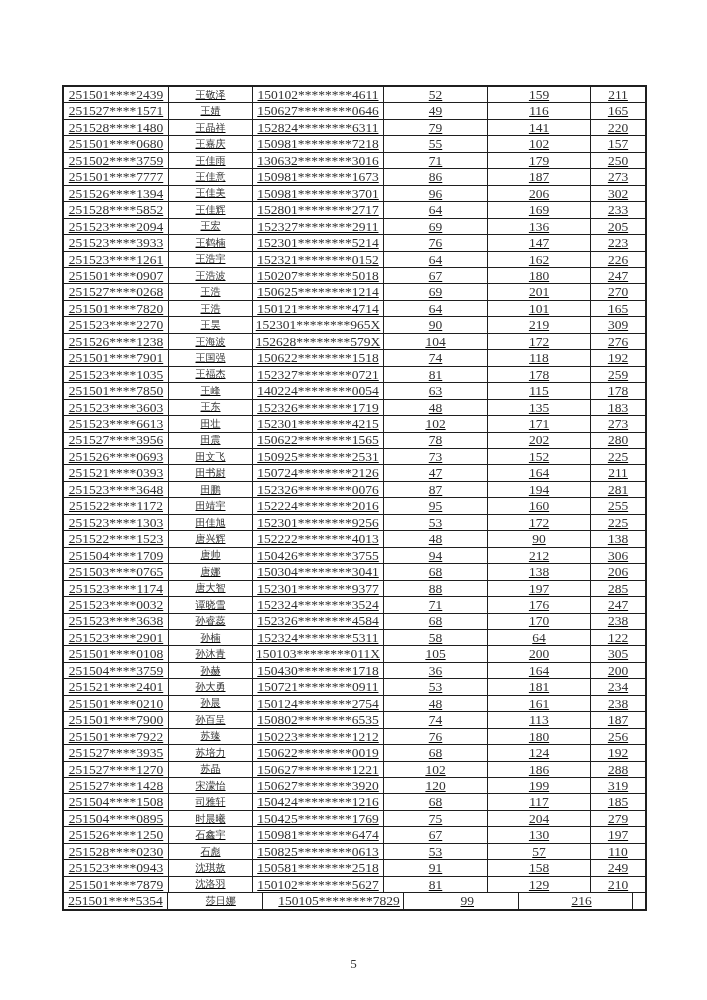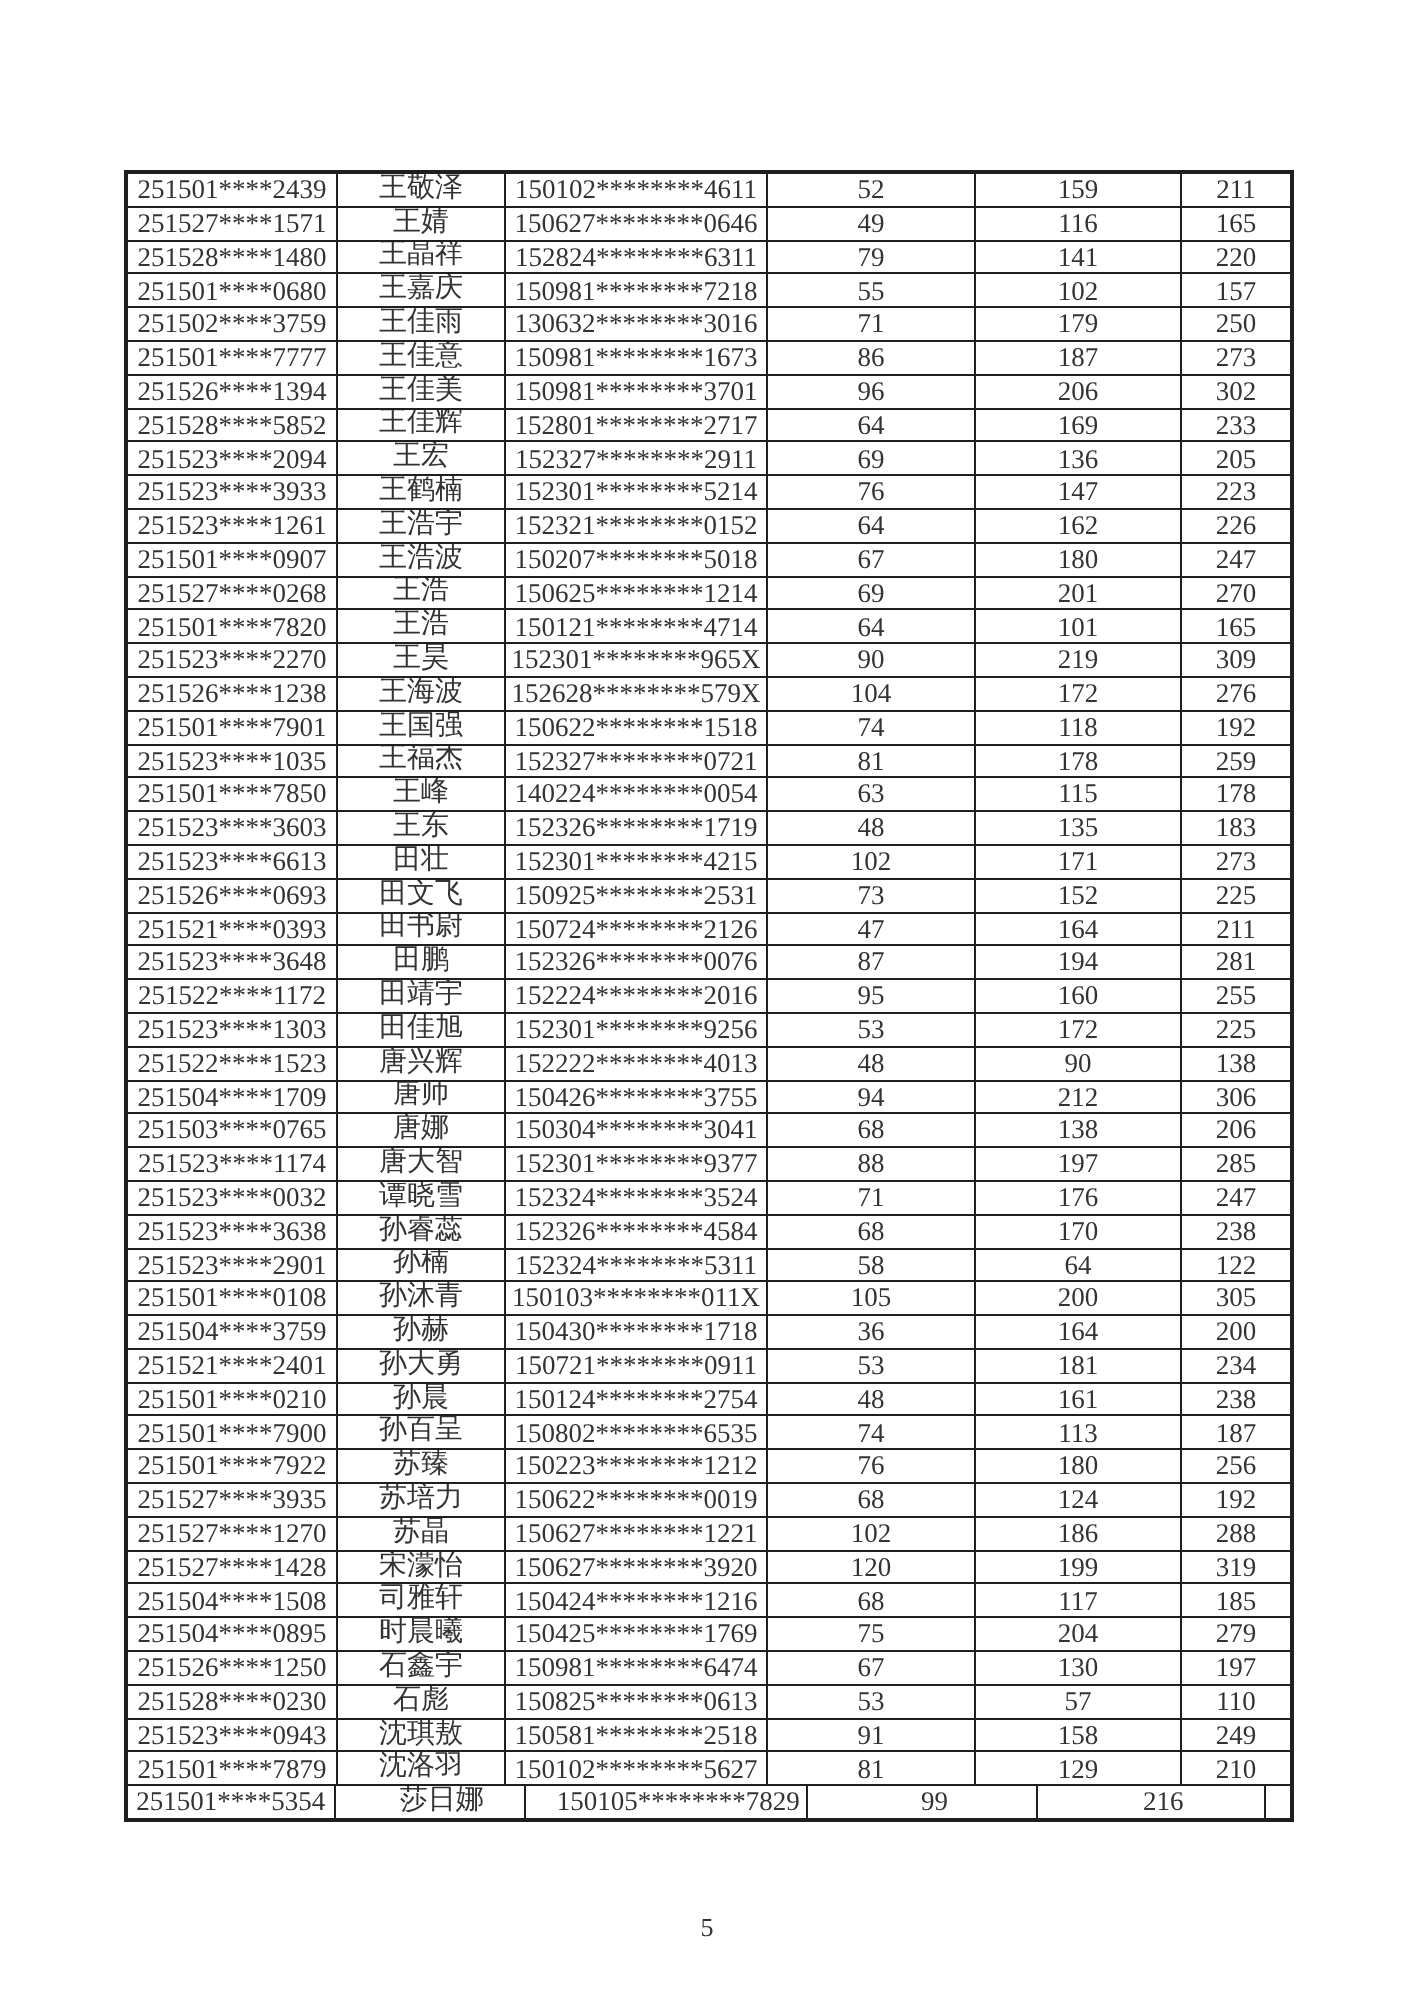--- a/index.html
+++ b/index.html
@@ -37,6 +37,7 @@
     display: flex;
     border-bottom: 1px solid #1f1f1f;
     min-height: 0;
+    text-decoration: underline;
   }
   .row:last-child {
     border-bottom: none;

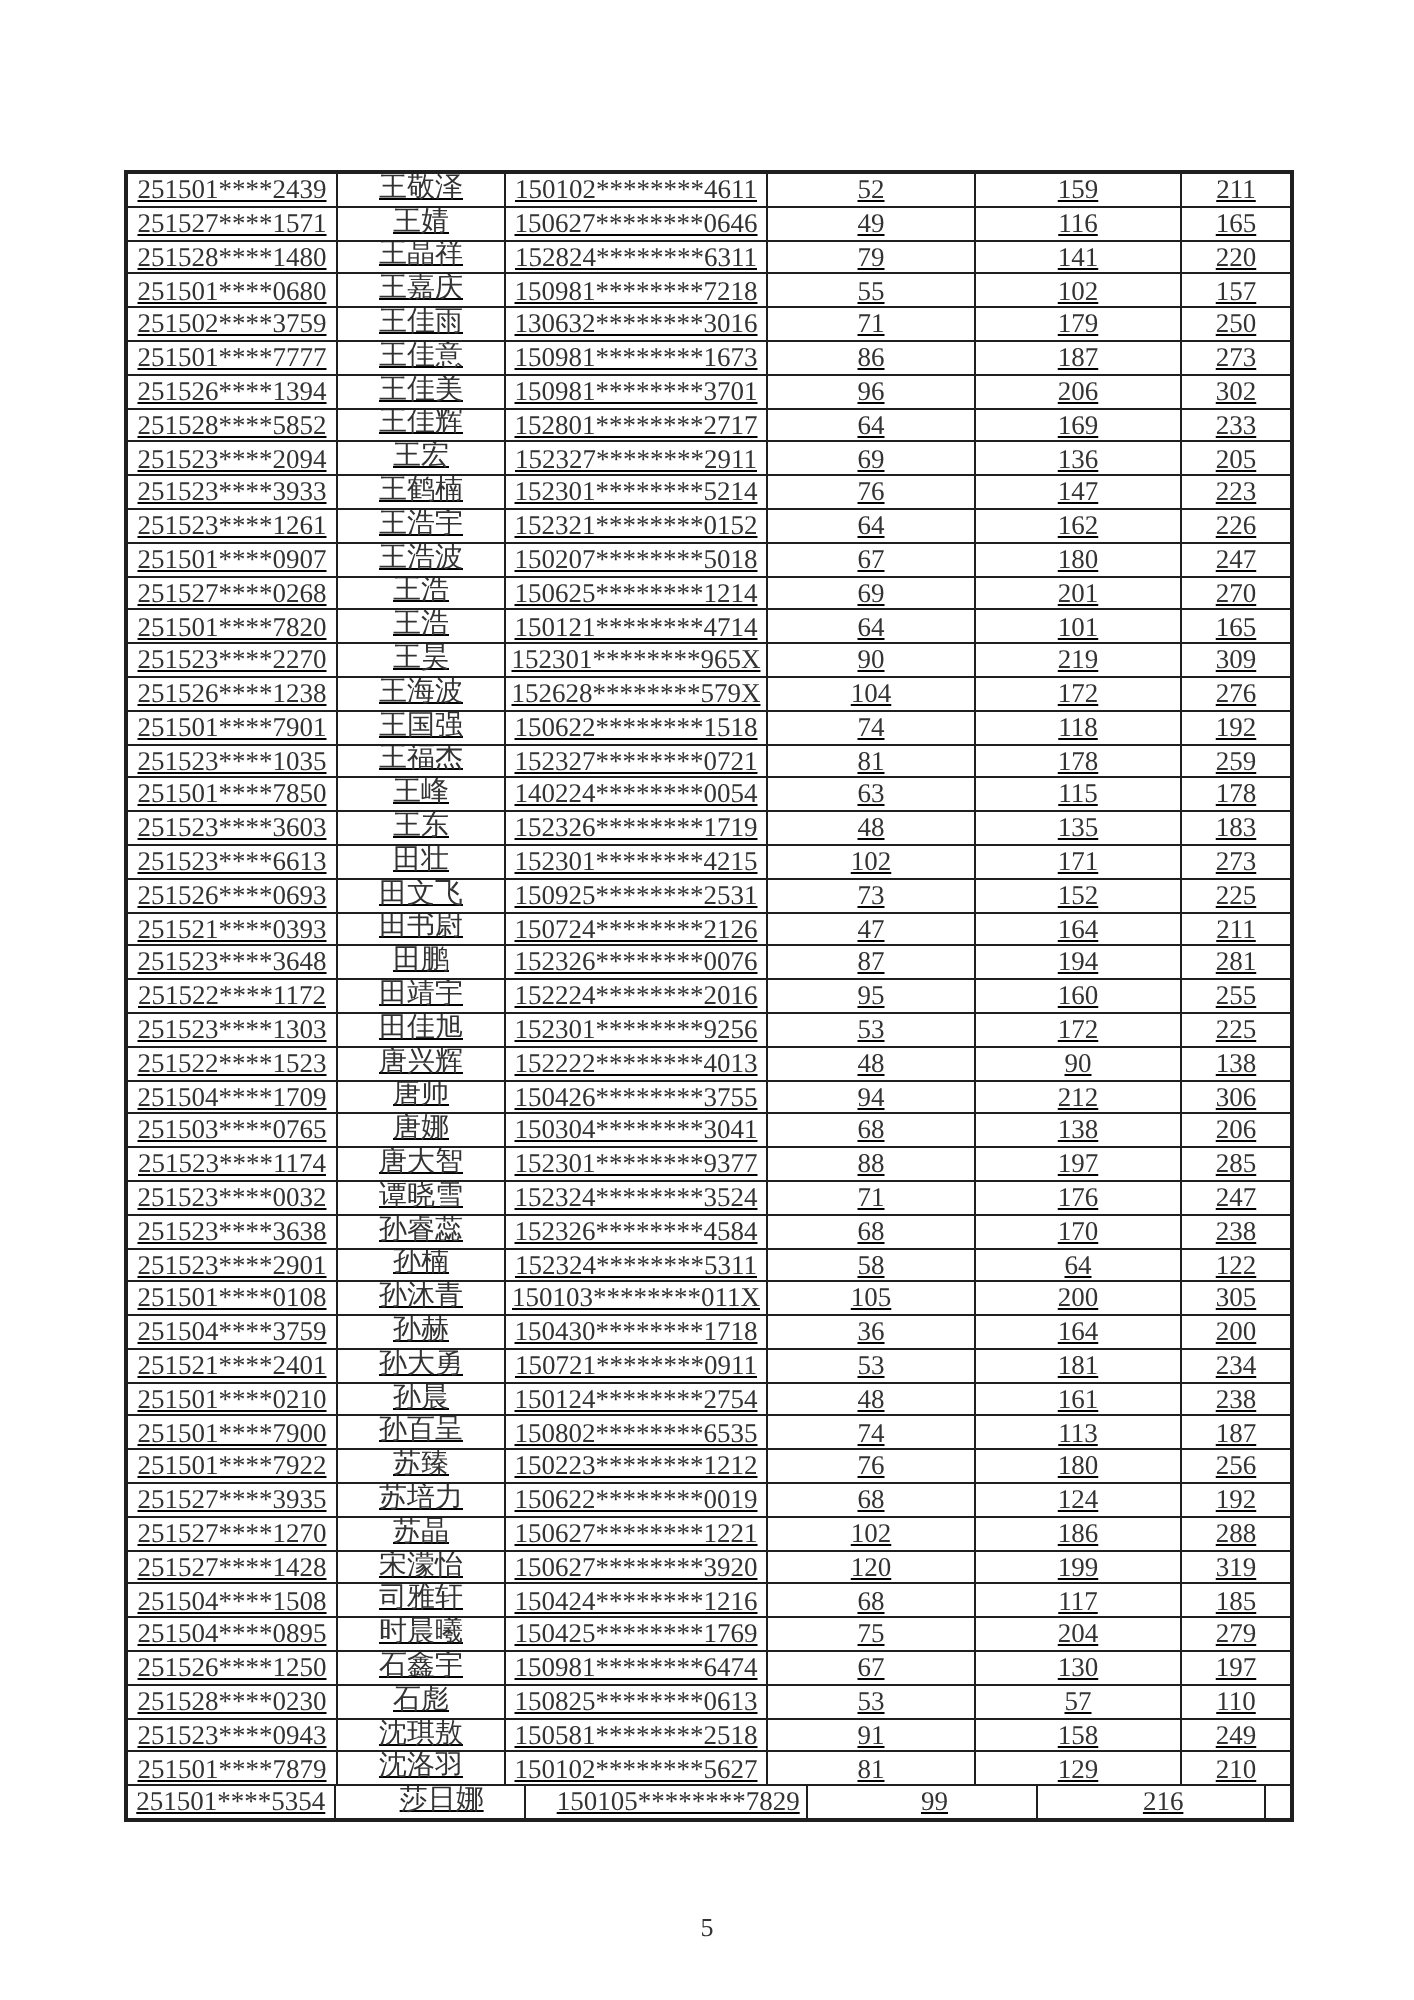--- a/index.html
+++ b/index.html
@@ -59,7 +59,7 @@
     border-right: none;
   }
   .c0 { width: 105px; }
-  .c1 { width: 84px; font-size: 14px; }
+  .c1 { width: 84px; font-size: 10px; }
   .c2 { width: 131px; }
   .c3 { width: 104px; }
   .c4 { width: 103px; }

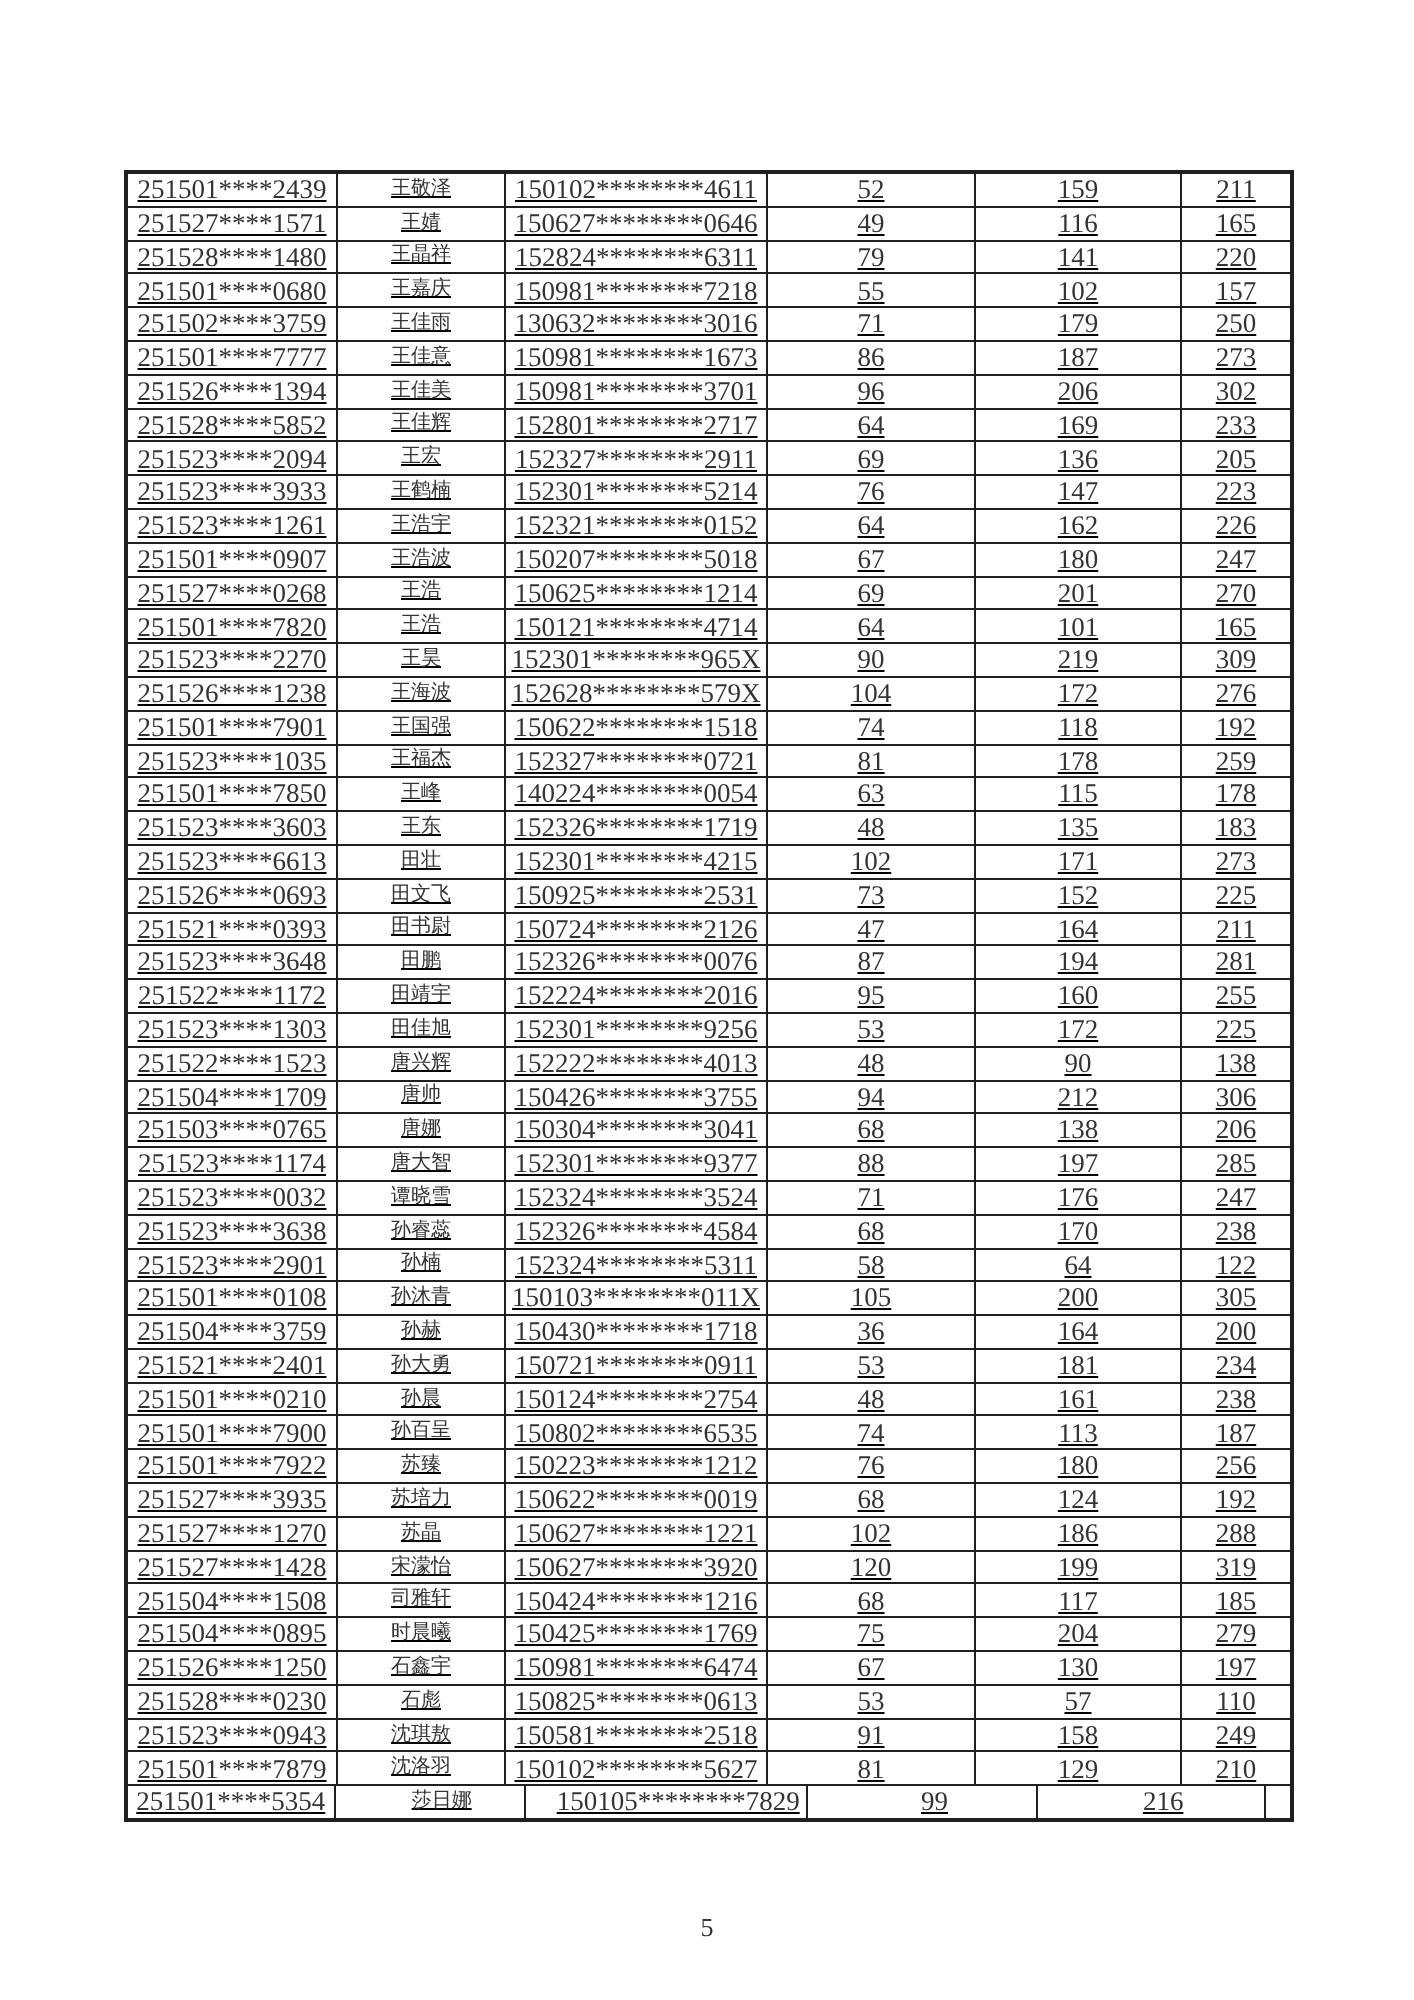--- a/index.html
+++ b/index.html
@@ -248,6 +248,14 @@
         <div class="cell c5">273</div>
       </div>
       <div class="row">
+        <div class="cell c0">251527****3956</div>
+        <div class="cell c1">田震</div>
+        <div class="cell c2">150622********1565</div>
+        <div class="cell c3">78</div>
+        <div class="cell c4">202</div>
+        <div class="cell c5">280</div>
+      </div>
+      <div class="row">
         <div class="cell c0">251526****0693</div>
         <div class="cell c1">田文飞</div>
         <div class="cell c2">150925********2531</div>

